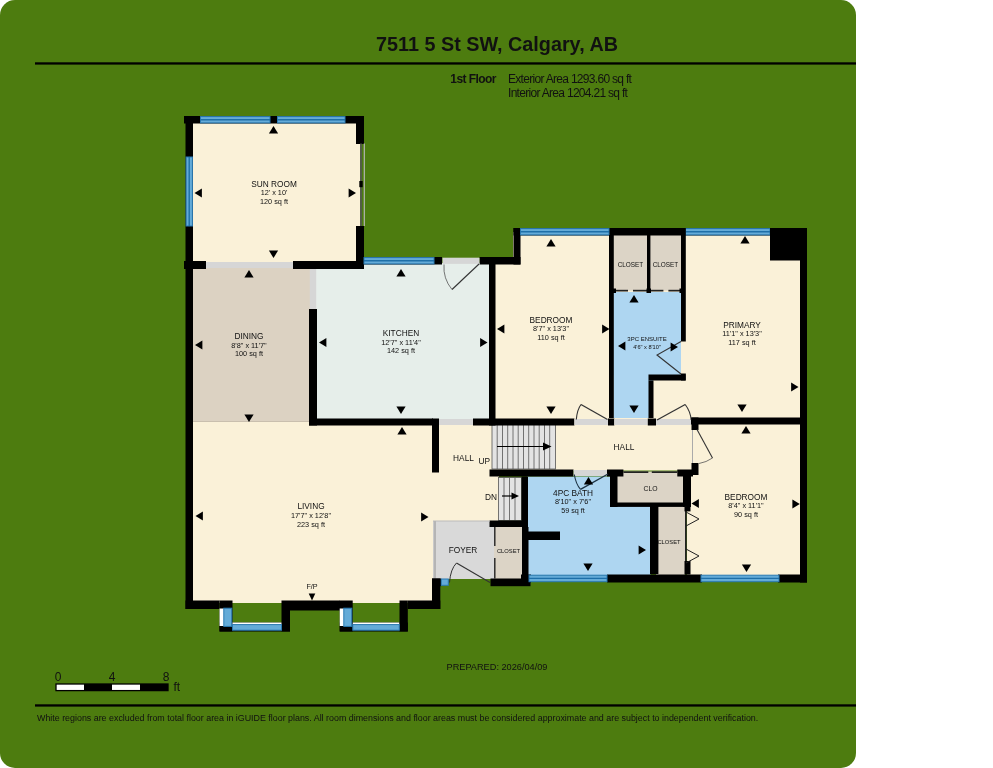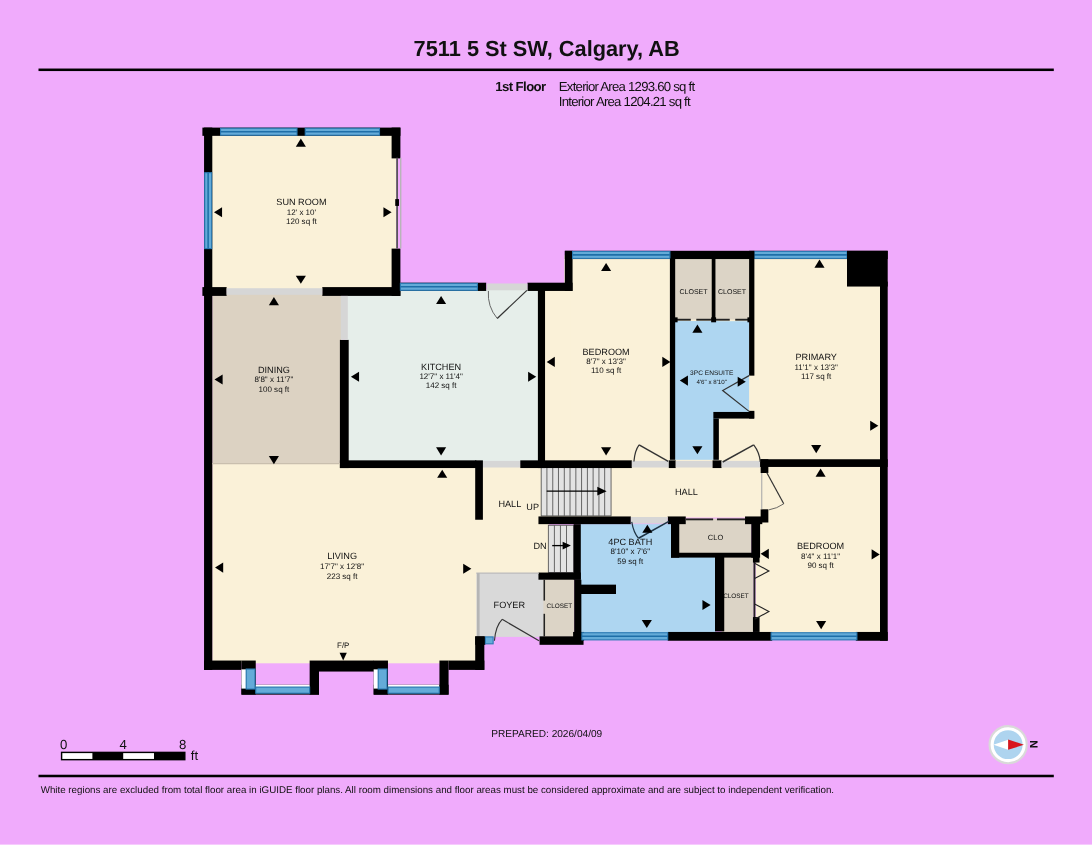--- a/index.html
+++ b/index.html
@@ -3,7 +3,7 @@
 <meta charset="utf-8">
 <style>
   html,body{margin:0;padding:0;background:#ffffff;}
-  .page{position:relative;width:993px;height:768px;background:#f0abfc;overflow:hidden;}
+  .page{position:relative;width:856px;height:768px;background:#4d7c0f;overflow:hidden;border-radius:15px;}
   svg text{font-family:"Liberation Sans", sans-serif;fill:#111;}
 </style>
 </head>

